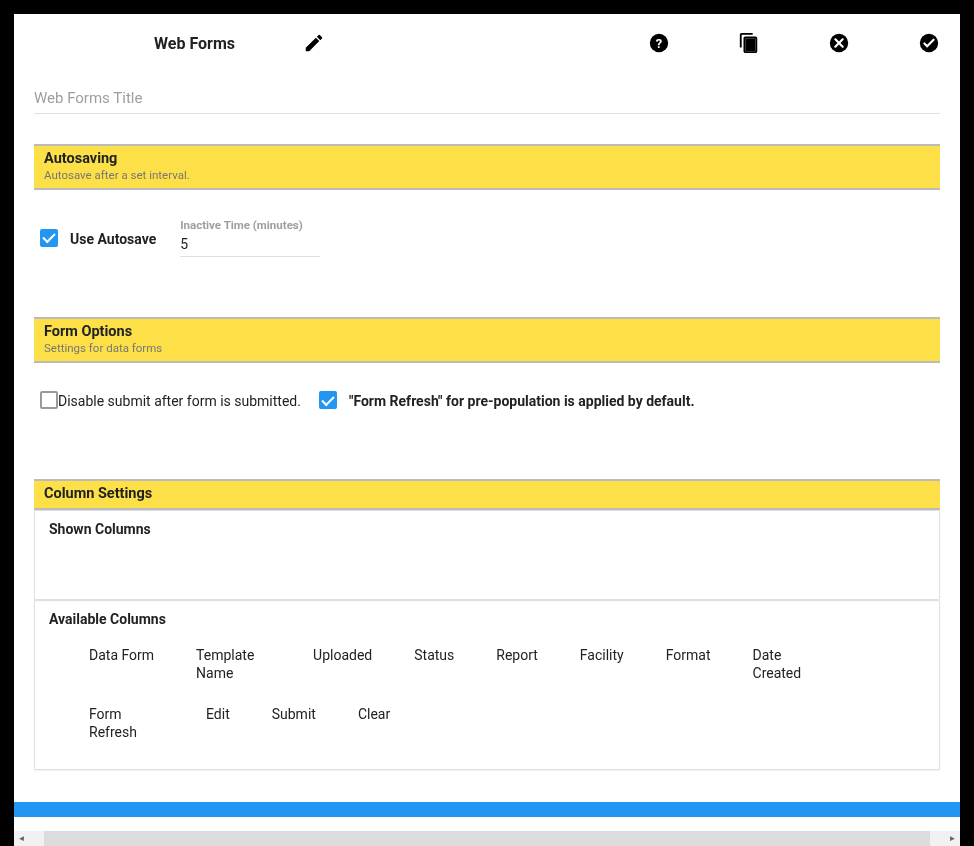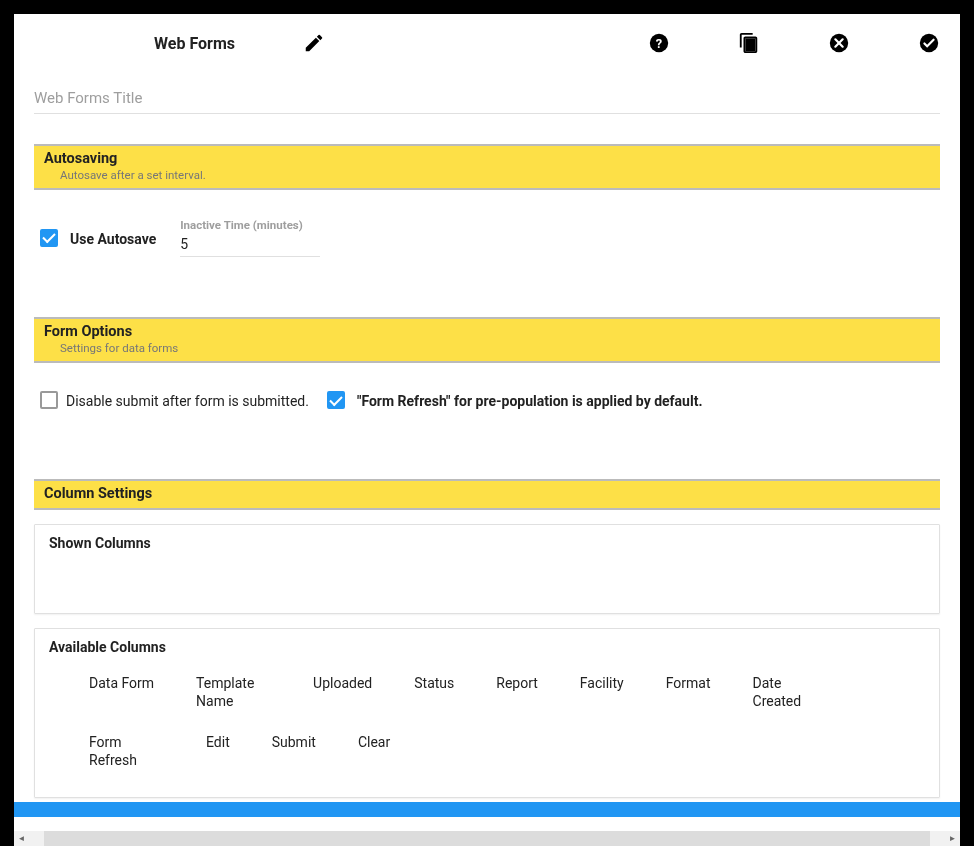--- a/index.html
+++ b/index.html
@@ -102,7 +102,6 @@
     font-size: 11.5px;
     color: #777;
     margin-top: 1px;
-    margin-left: 16px;
   }
   .section-body {
     padding: 14px 6px 40px 6px;

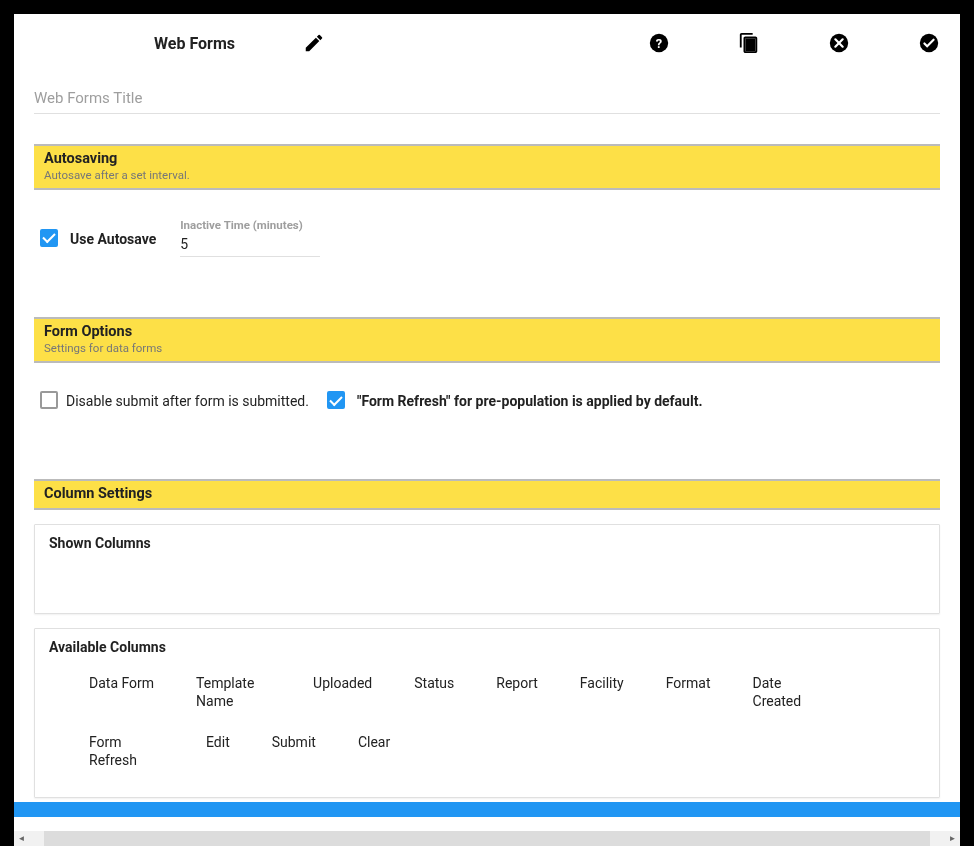--- a/index.html
+++ b/index.html
@@ -148,7 +148,7 @@
   .chk-label-normal {
     font-size: 14px;
     font-weight: 400;
-    margin-left: 8px;
+    margin-left: 0;
     margin-right: 18px;
     color: #222;
     position: relative;

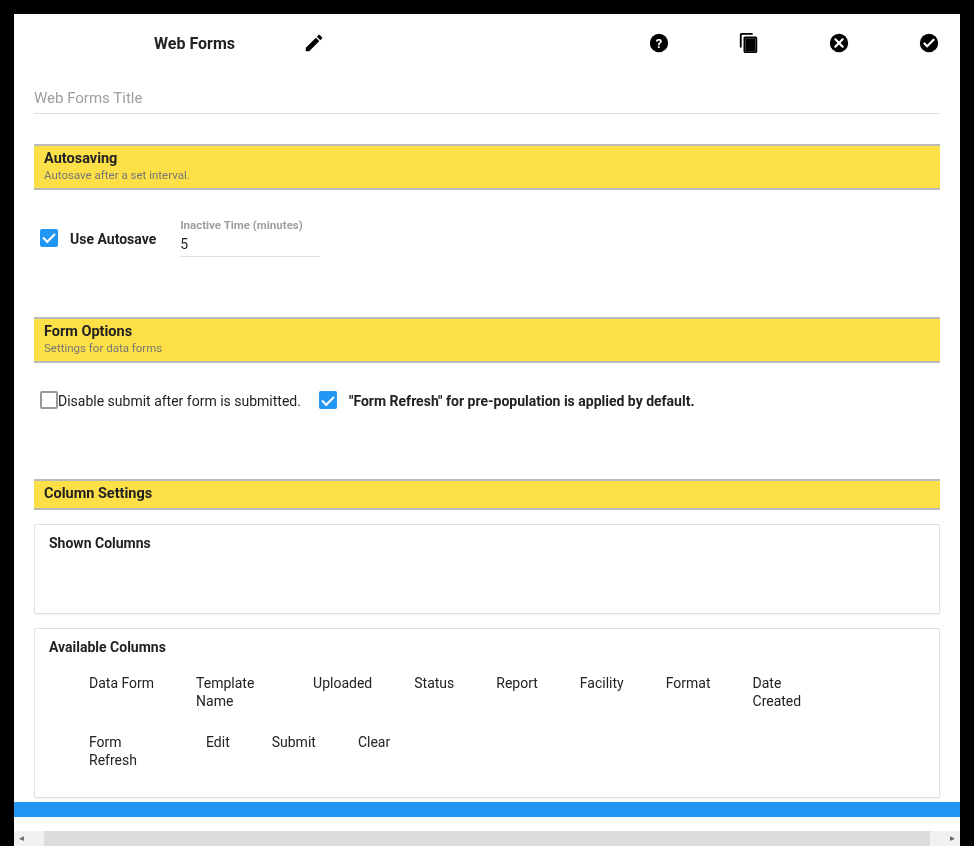--- a/index.html
+++ b/index.html
@@ -188,7 +188,6 @@
   .card {
     border: 1px solid #e0e0e0;
     border-radius: 1px;
-    margin-top: 14px;
     padding: 10px 14px 36px 14px;
     box-shadow: 0 1px 2px rgba(0,0,0,0.06);
   }

